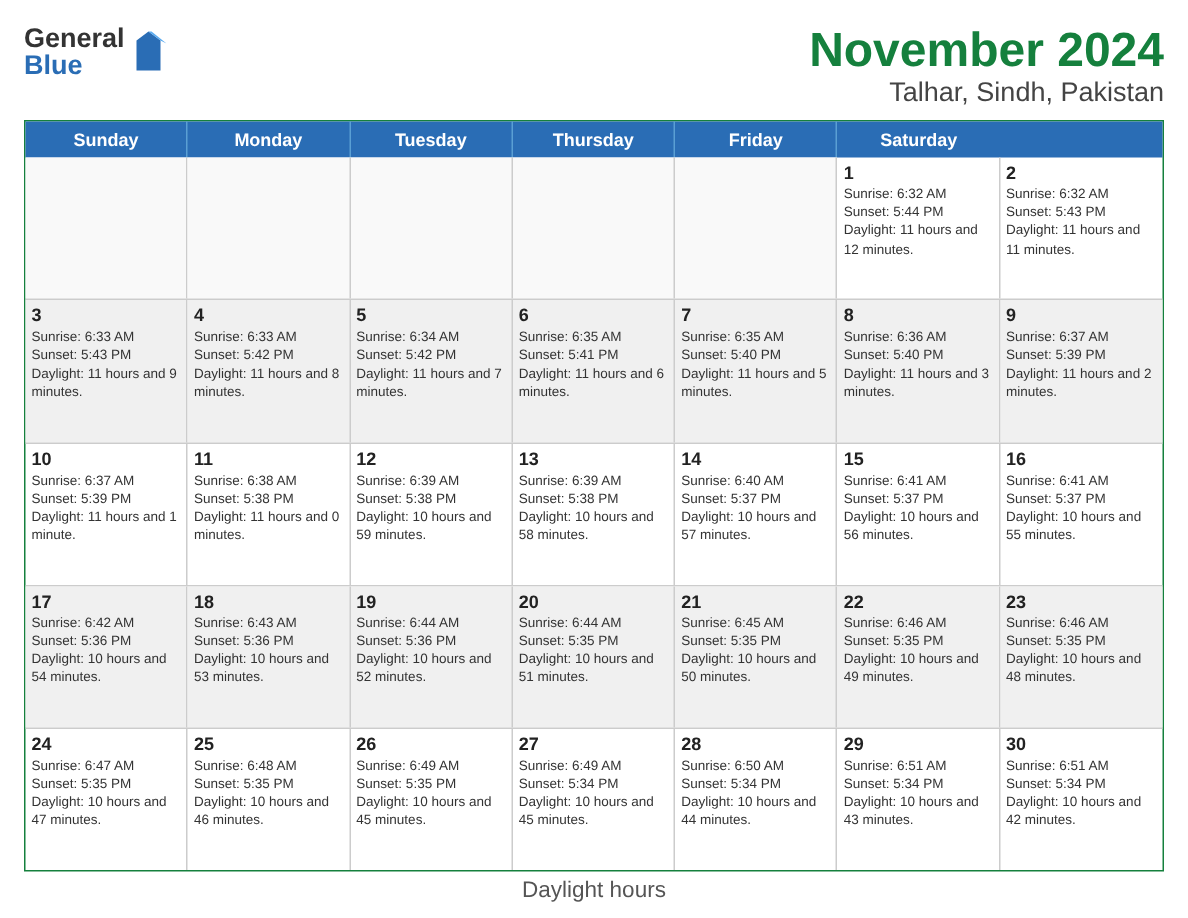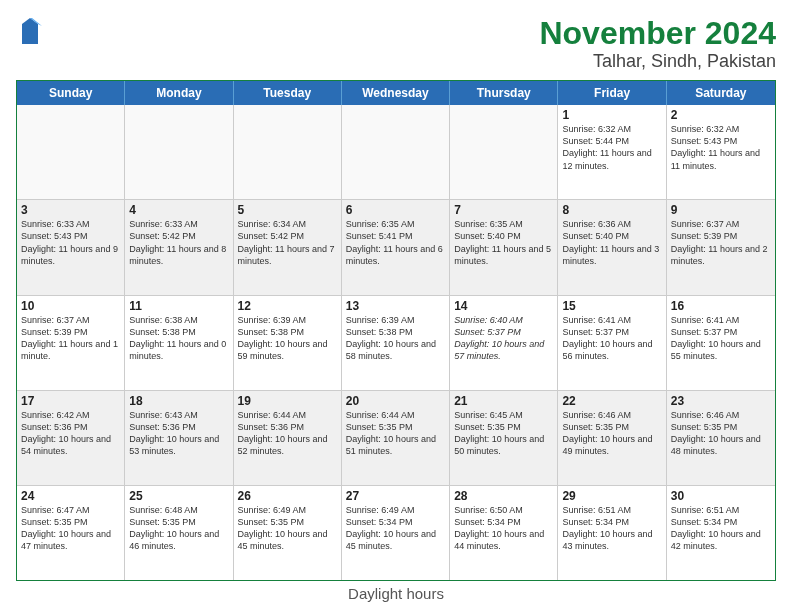--- a/index.html
+++ b/index.html
@@ -128,6 +128,10 @@
 <div class="page">
   <div class="header">
     <div class="logo">
+      <div class="logo-text">
+        <span class="logo-general">General</span>
+        <span class="logo-blue">Blue</span>
+      </div>
       <svg class="logo-icon" viewBox="0 0 24 30" xmlns="http://www.w3.org/2000/svg">
         <polygon points="4,28 20,28 20,8 12,2 4,8" fill="#2a6db5"></polygon>
         <polygon points="14,2 24,10 20,8 12,2" fill="#5aabf0"></polygon>

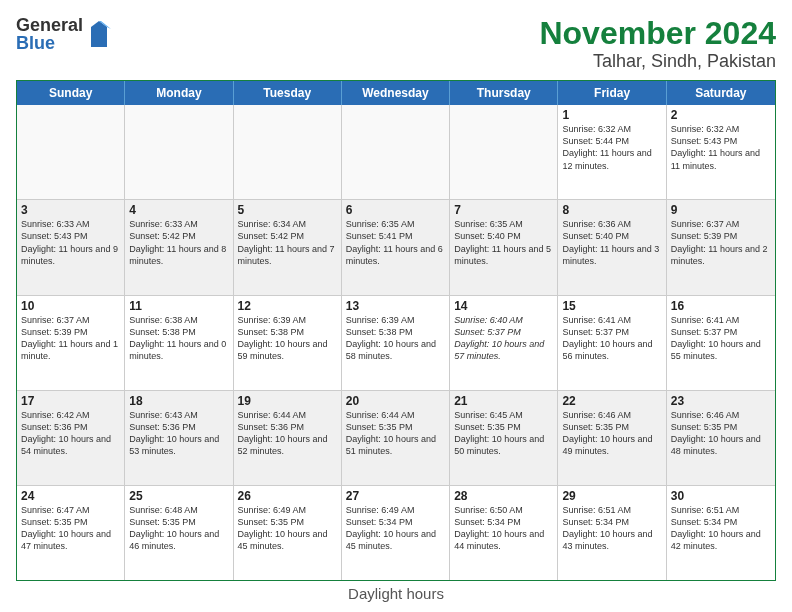--- a/index.html
+++ b/index.html
@@ -148,7 +148,6 @@
     <div class="cal-header-cell">Sunday</div>
         <div class="cal-header-cell">Monday</div>
         <div class="cal-header-cell">Tuesday</div>
-        <div class="cal-header-cell">Wednesday</div>
         <div class="cal-header-cell">Thursday</div>
         <div class="cal-header-cell">Friday</div>
         <div class="cal-header-cell">Saturday</div>

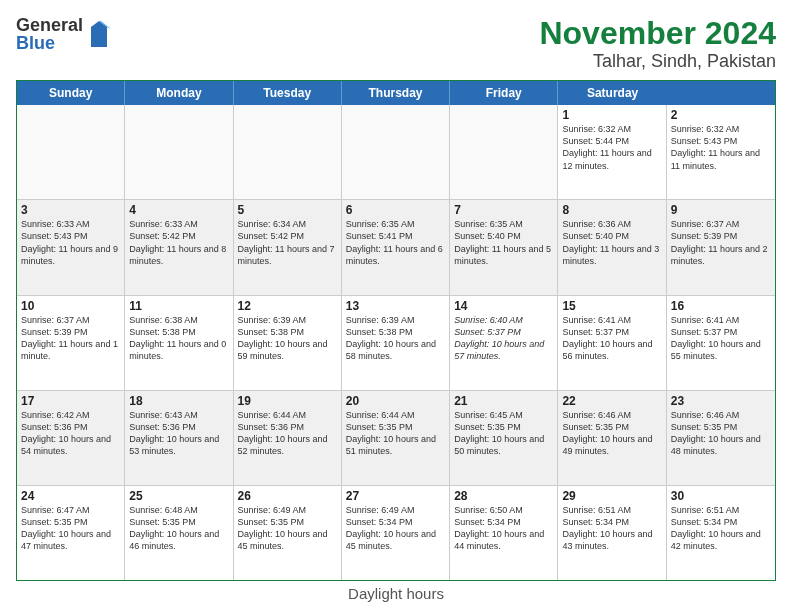--- a/index.html
+++ b/index.html
@@ -243,7 +243,7 @@
           </div>
           <div class="cal-cell">
             <div class="day-num">14</div>
-            <div class="day-info" style="white-space: pre-line; font-style: italic;">Sunrise: 6:40 AM
+            <div class="day-info" style="white-space: pre-line;">Sunrise: 6:40 AM
 Sunset: 5:37 PM
 Daylight: 10 hours and 57 minutes.</div>
           </div>

